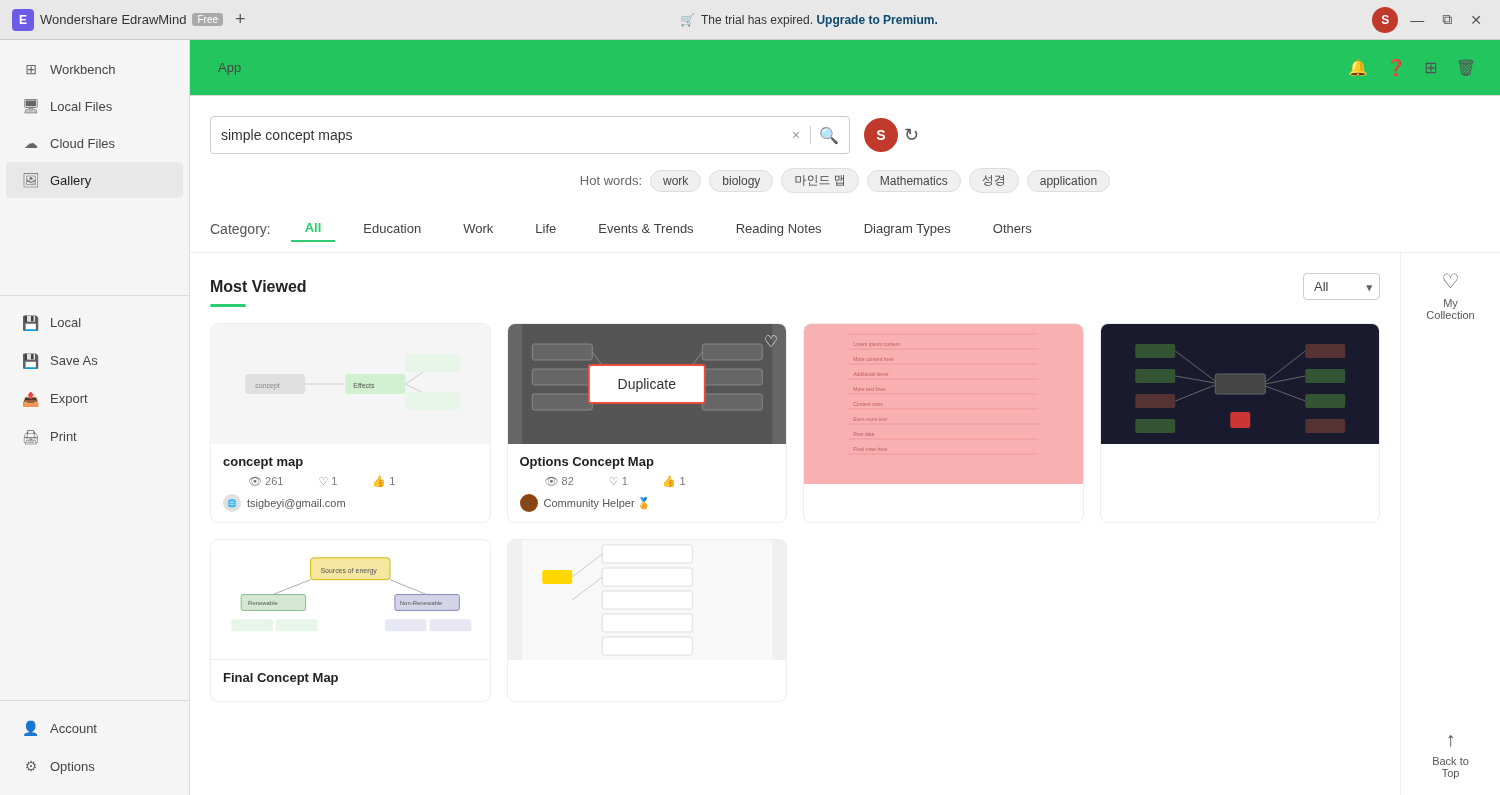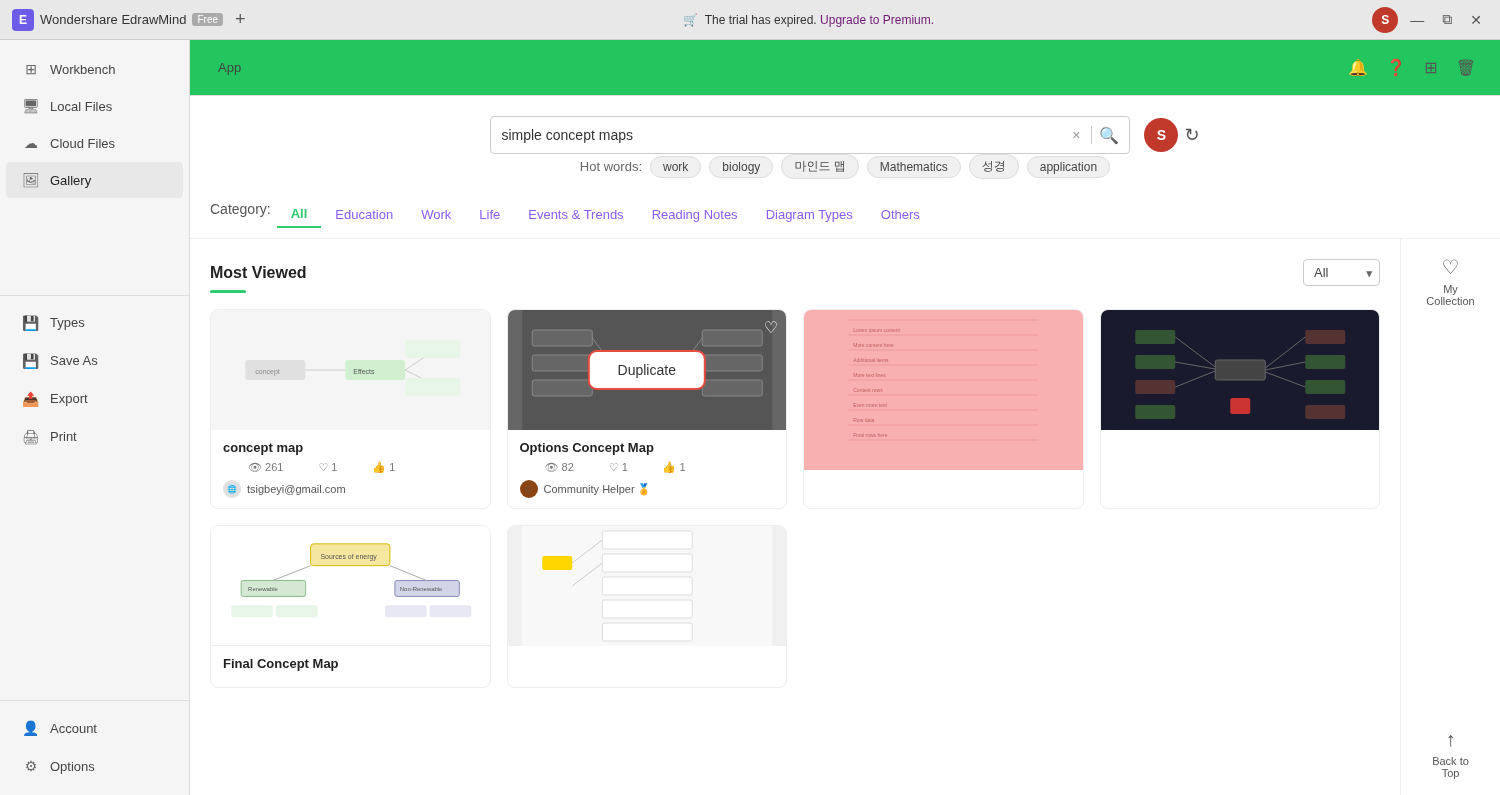--- a/index.html
+++ b/index.html
@@ -51,7 +51,7 @@
       color: #333;
     }
     .trial-banner .cart-icon { margin-right: 6px; }
-    .upgrade-link { color: #701a75; font-weight: 400; text-decoration: none; cursor: pointer; }
+    .upgrade-link { color: #0c4a6e; font-weight: 700; text-decoration: none; cursor: pointer; }
     .title-bar-actions {
       display: flex;
       align-items: center;

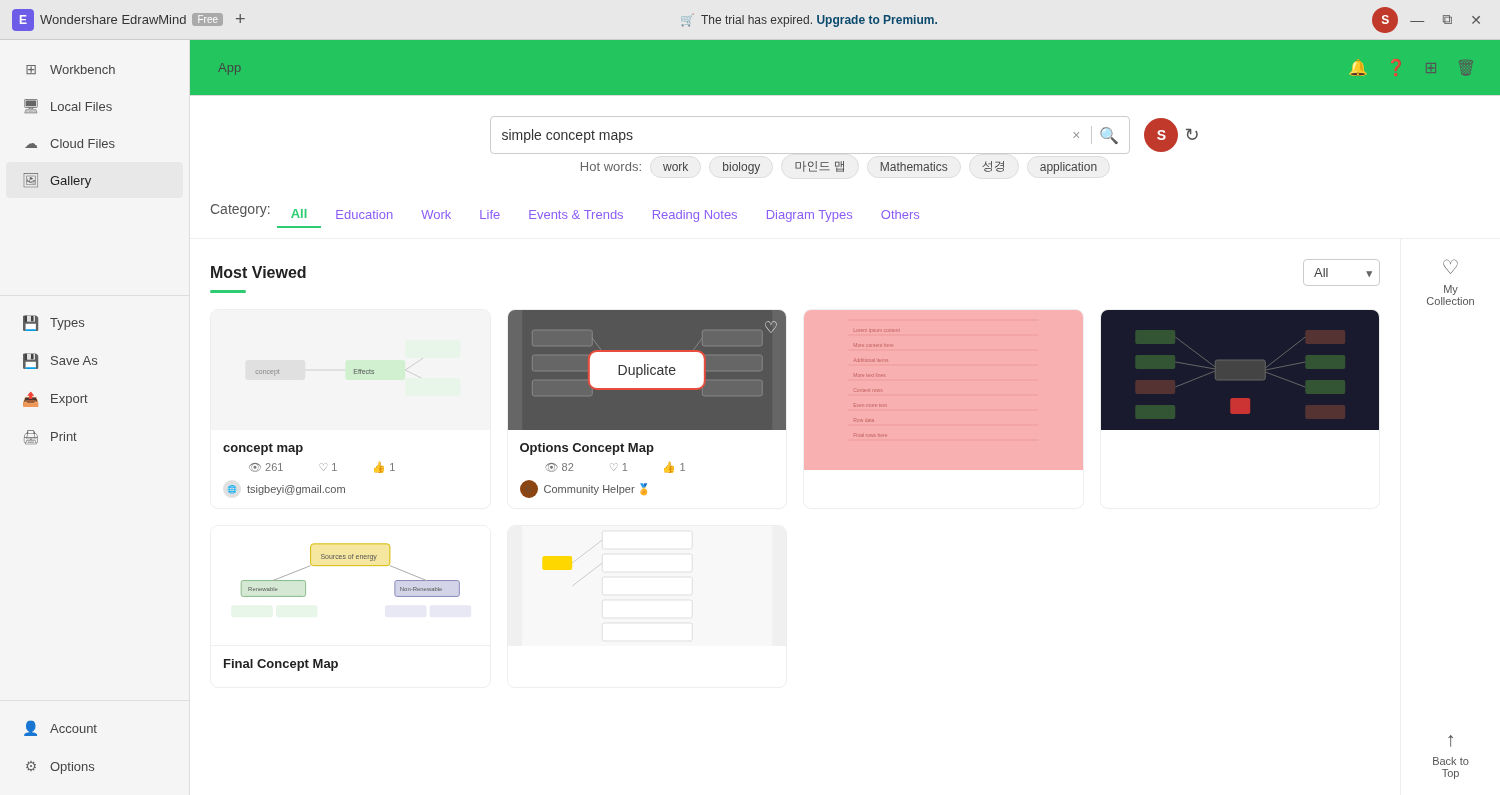--- a/index.html
+++ b/index.html
@@ -161,7 +161,7 @@
     .search-row {
       display: flex;
       align-items: center;
-      justify-content: center;
+      margin-bottom: 14px;
     }
     .search-box {
       display: flex;

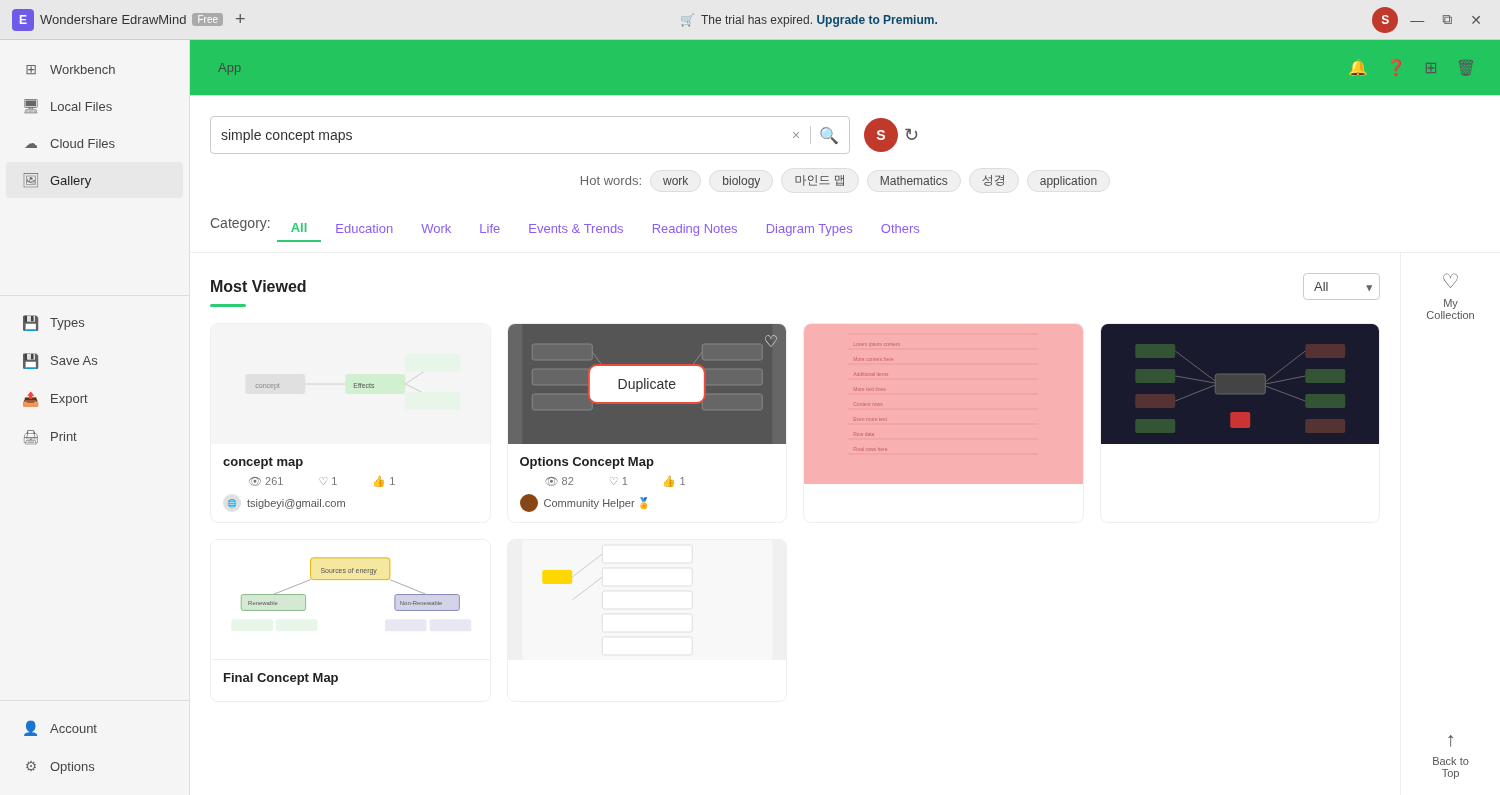--- a/index.html
+++ b/index.html
@@ -223,7 +223,8 @@
     }
     .category-row {
       display: flex;
-      gap: 0;
+      align-items: center;
+      gap: 14px;
       padding: 10px 0;
       font-size: 14px;
     }

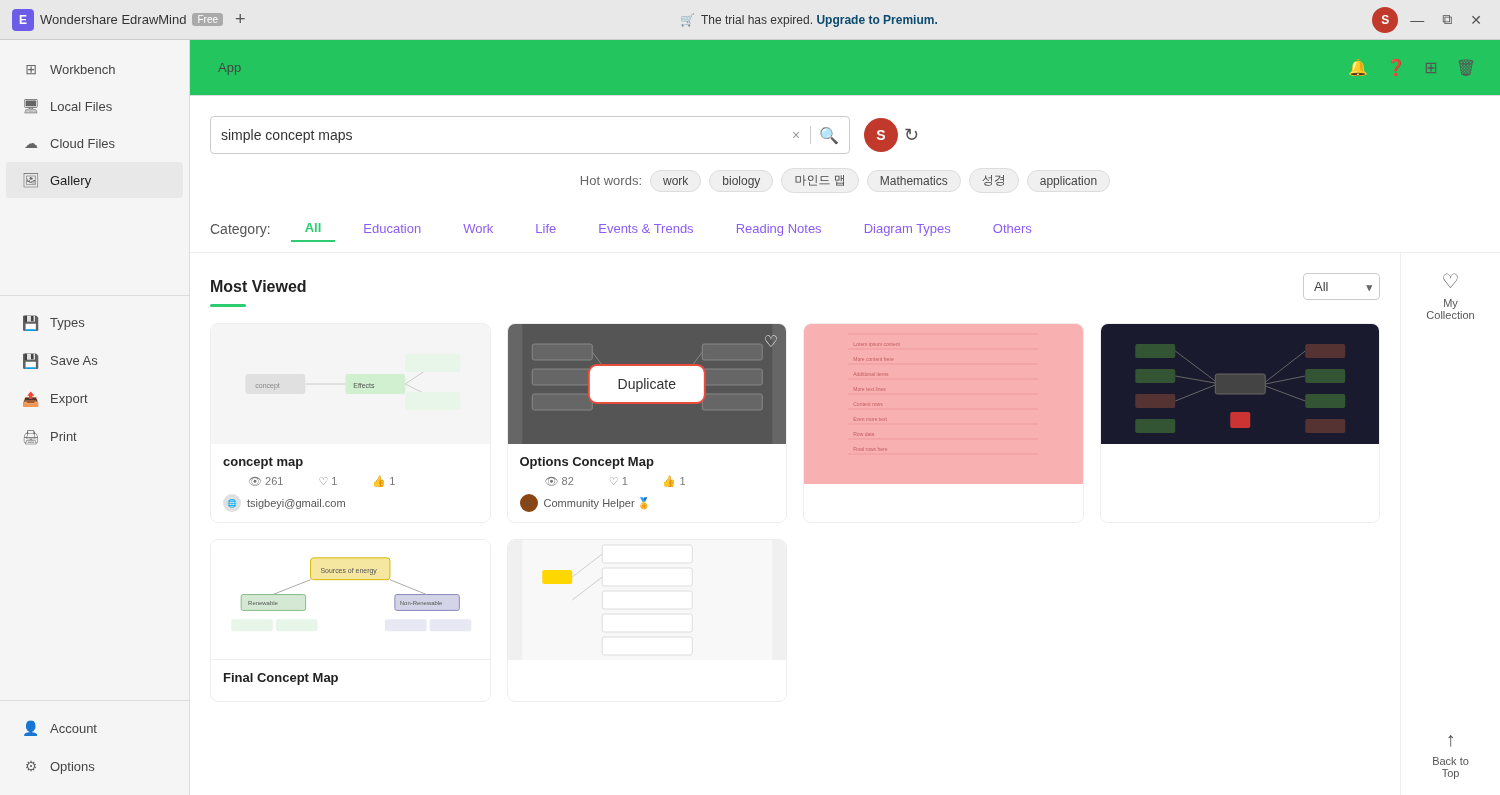--- a/index.html
+++ b/index.html
@@ -234,7 +234,7 @@
       padding: 5px 14px;
       border-radius: 4px;
       font-size: 13px;
-      color: #8b5cf6;
+      color: #404040;
     }
     .cat-btn.active {
       color: #2ecc71;

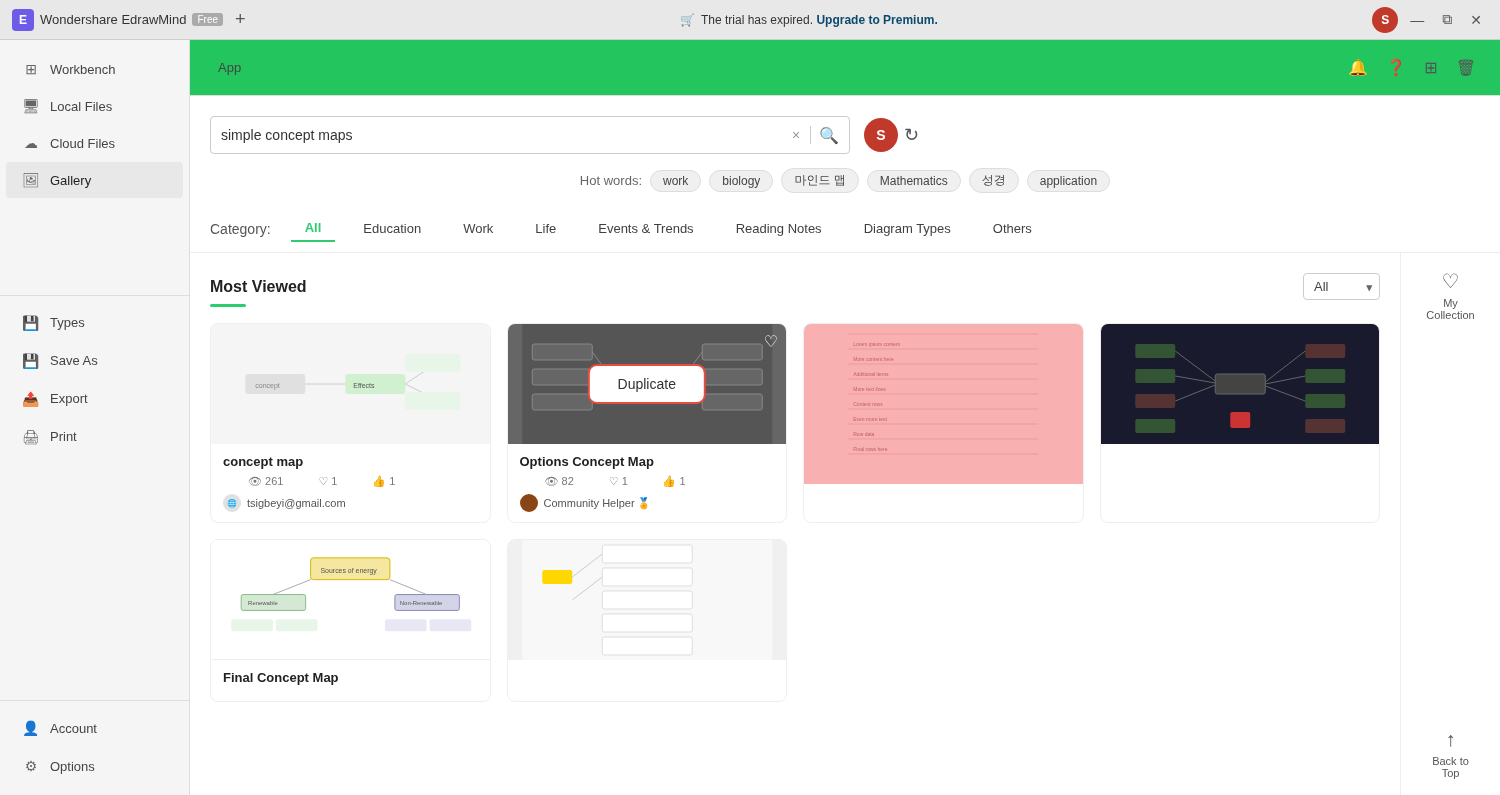--- a/index.html
+++ b/index.html
@@ -439,7 +439,7 @@
 
     <div class="sidebar-item">
       <span class="icon">💾</span>
-      <span>Types</span>
+      <span>Local</span>
     </div>
     <div class="sidebar-item">
       <span class="icon">💾</span>

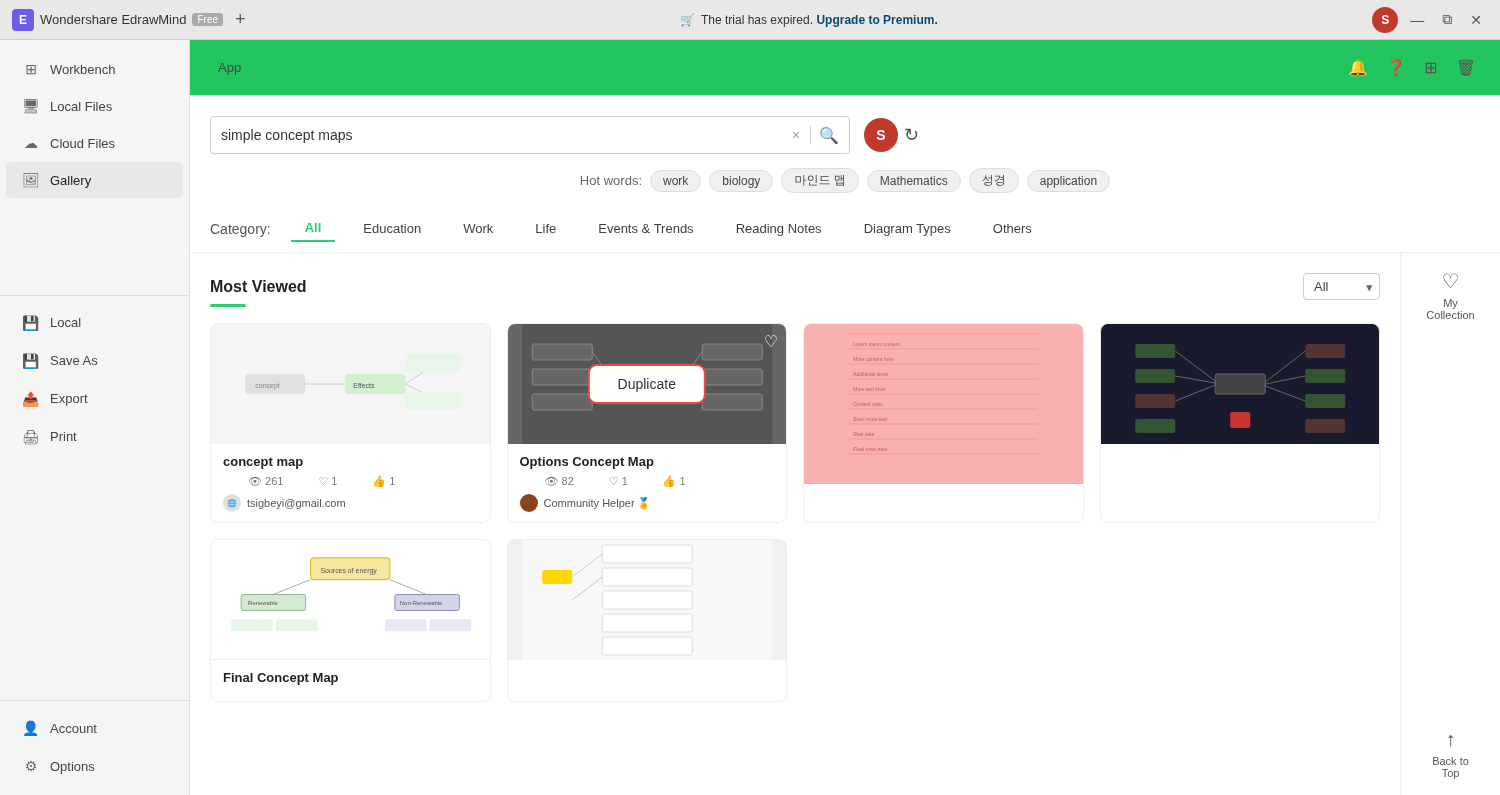--- a/index.html
+++ b/index.html
@@ -337,7 +337,7 @@
       font-size: 14px;
       font-weight: 500;
       padding: 10px 28px;
-      border-radius: 9px;
+      border-radius: 3px;
       cursor: pointer;
       z-index: 10;
     }

